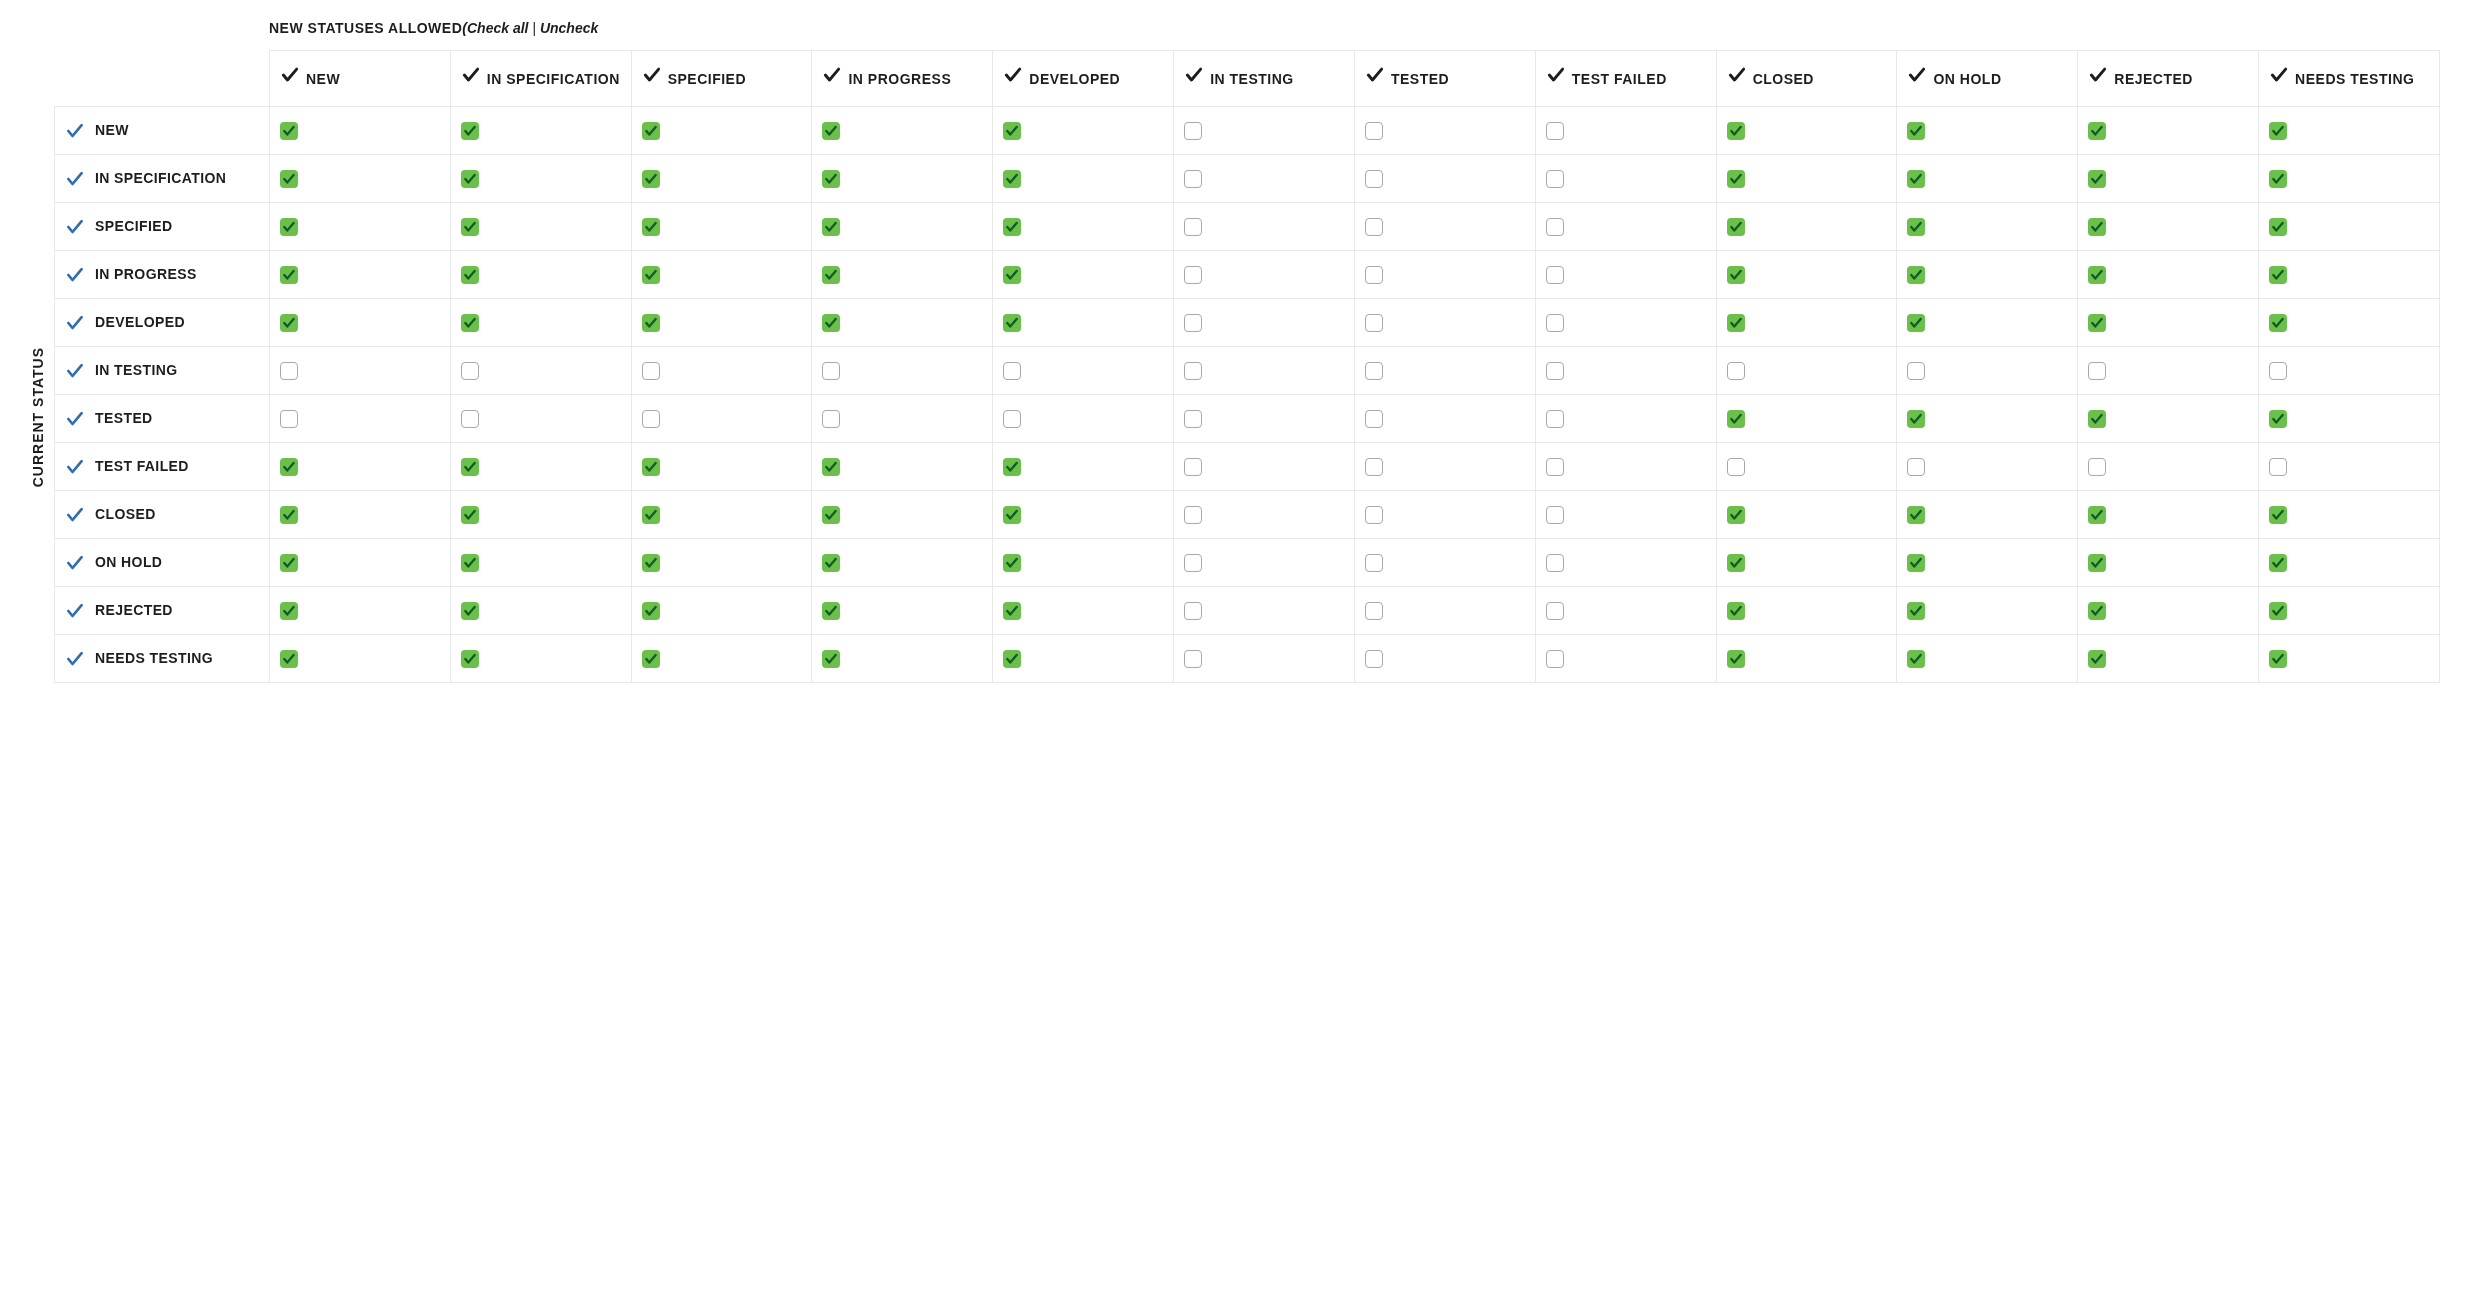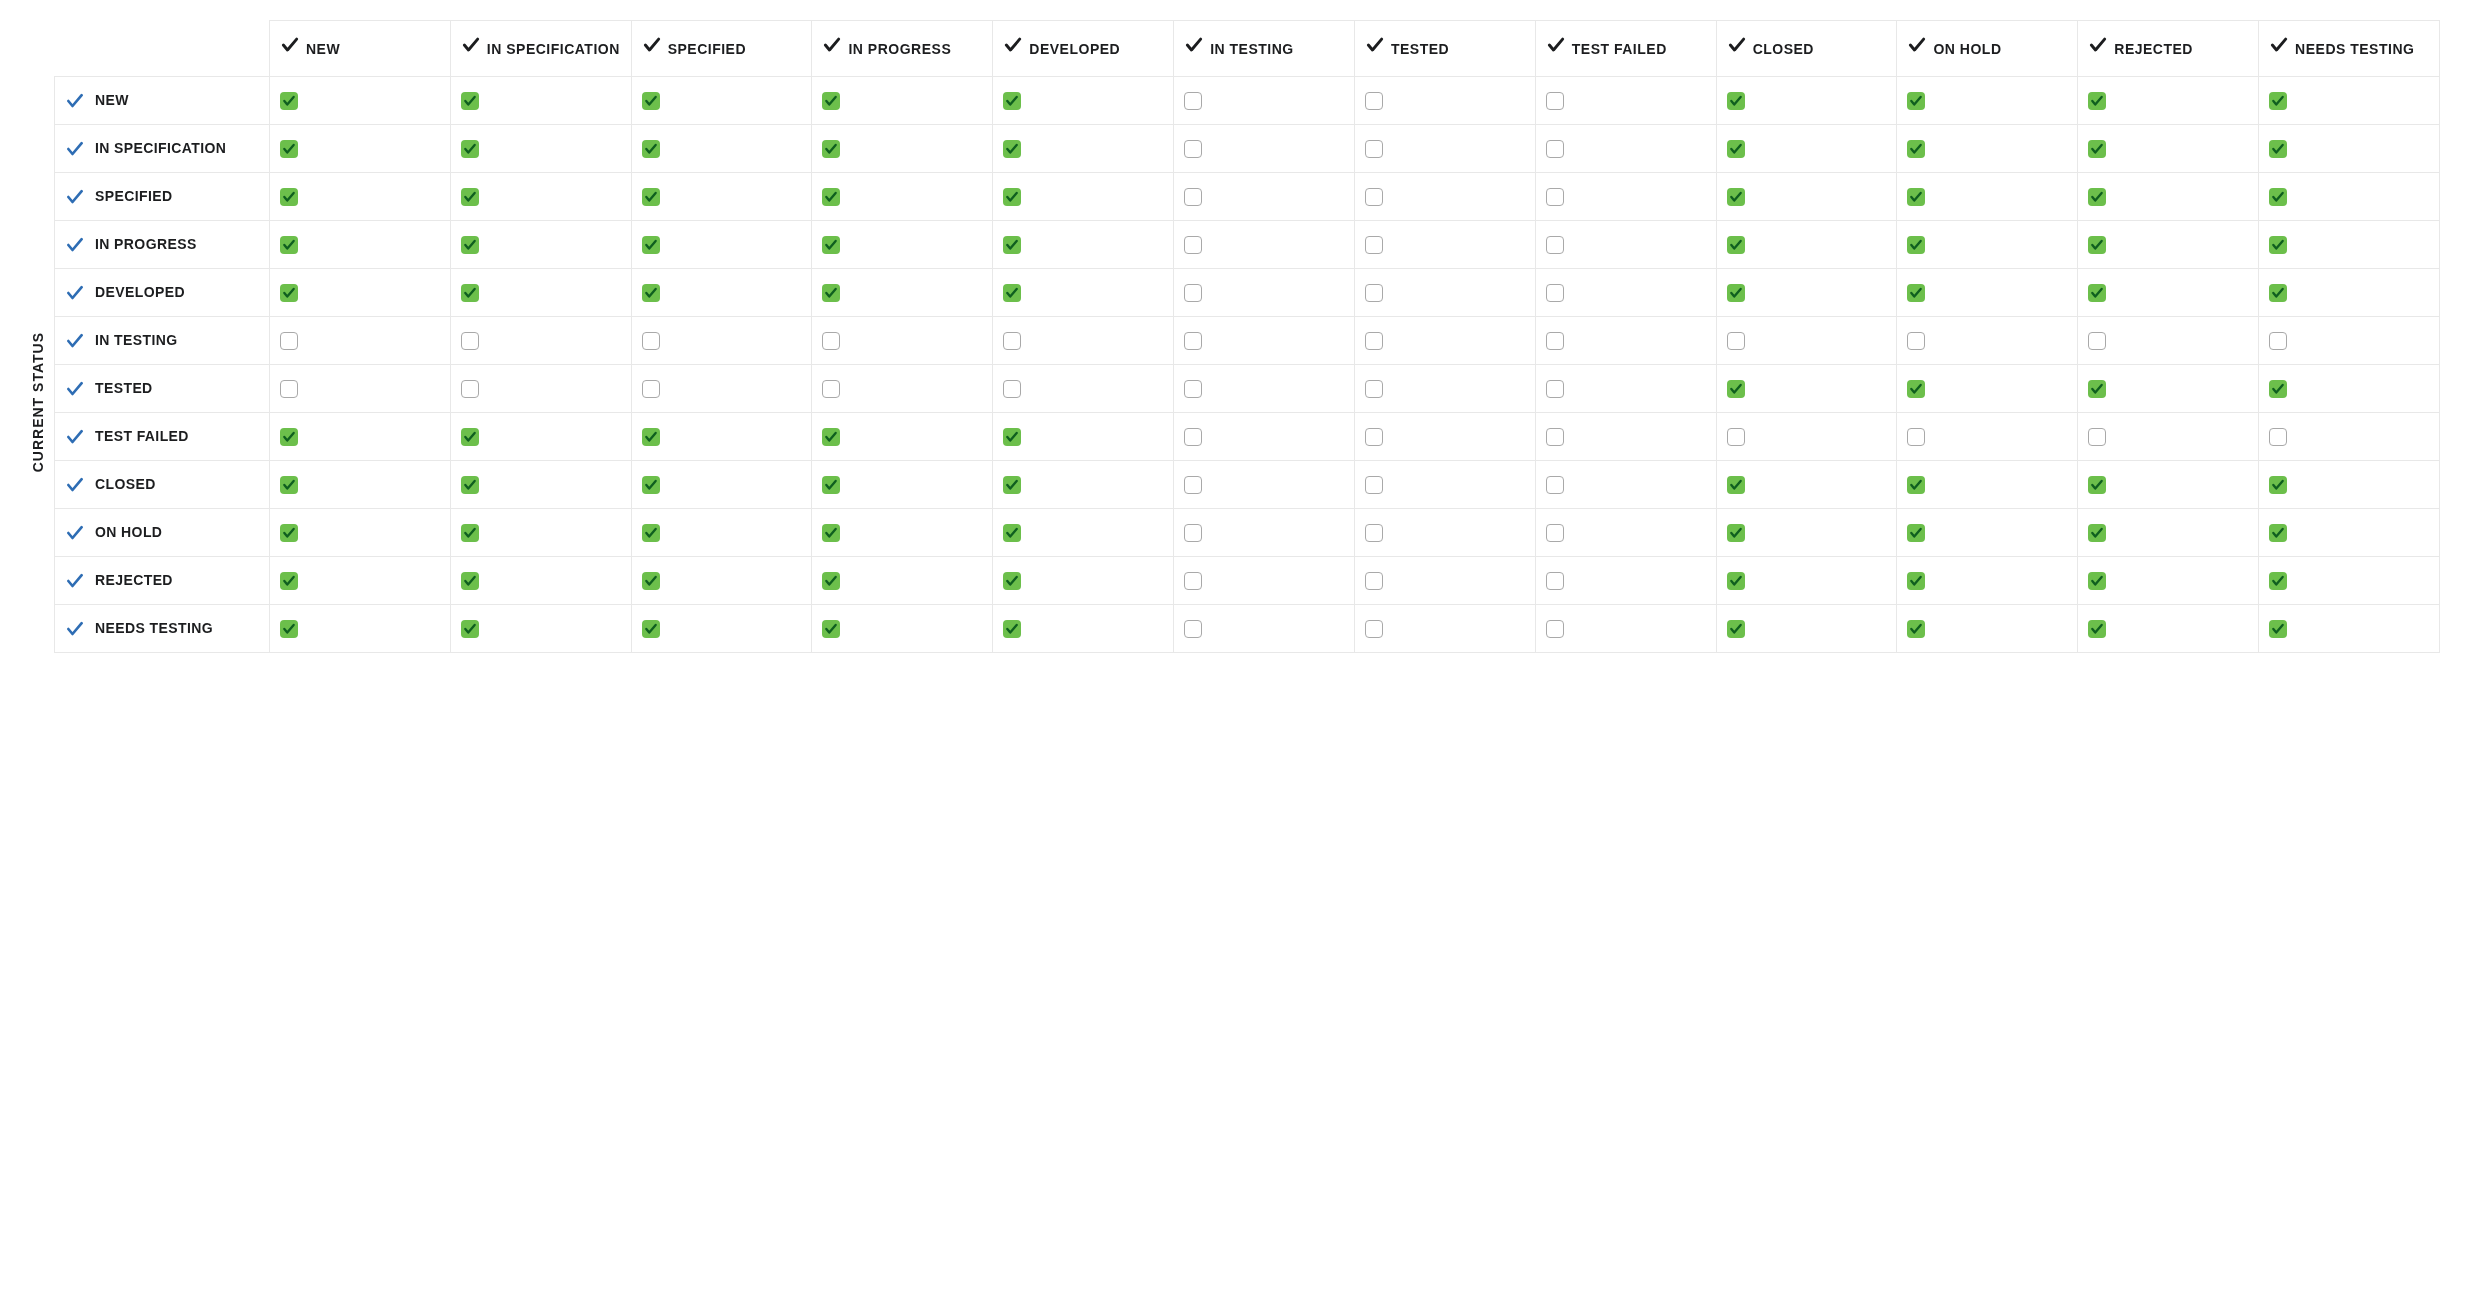--- a/index.html
+++ b/index.html
@@ -116,6 +116,9 @@
 <div class="outer">
   <div class="vlabel">CURRENT STATUS</div>
   <div class="main">
+    <div class="top-header">
+      <span class="title">NEW STATUSES ALLOWED</span><span class="paren">(</span><span class="links"><a href="#" style="color:inherit;text-decoration:none;font-weight:600">Check all</a><span> | </span><a href="#" style="color:inherit;text-decoration:none;font-weight:600">Uncheck</a></span>
+    </div>
 
     <table>
       <thead>

